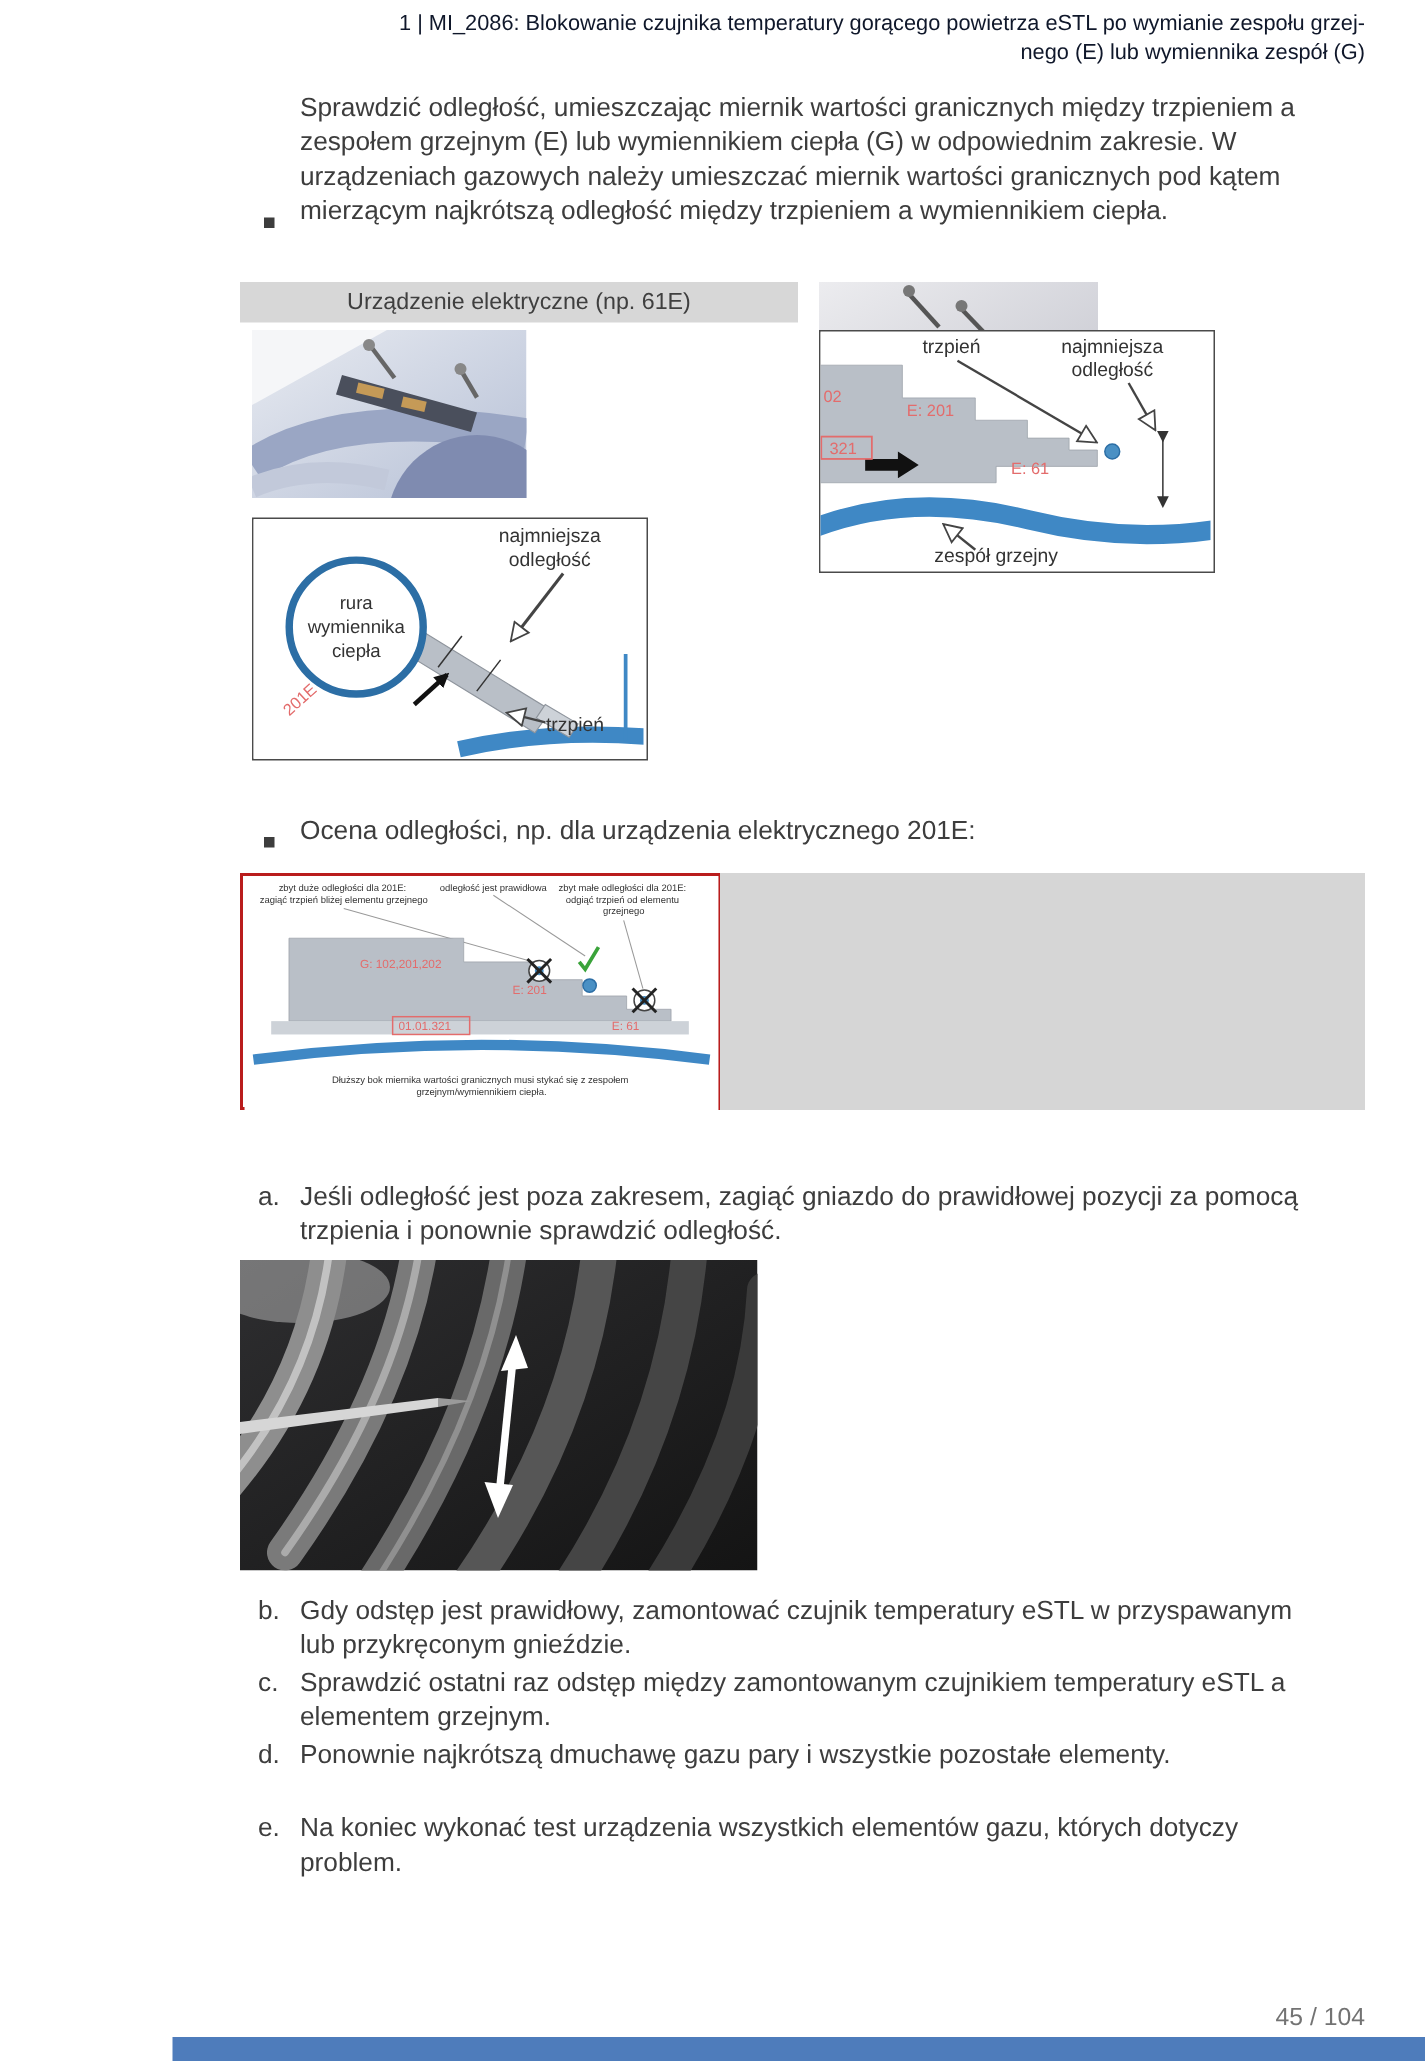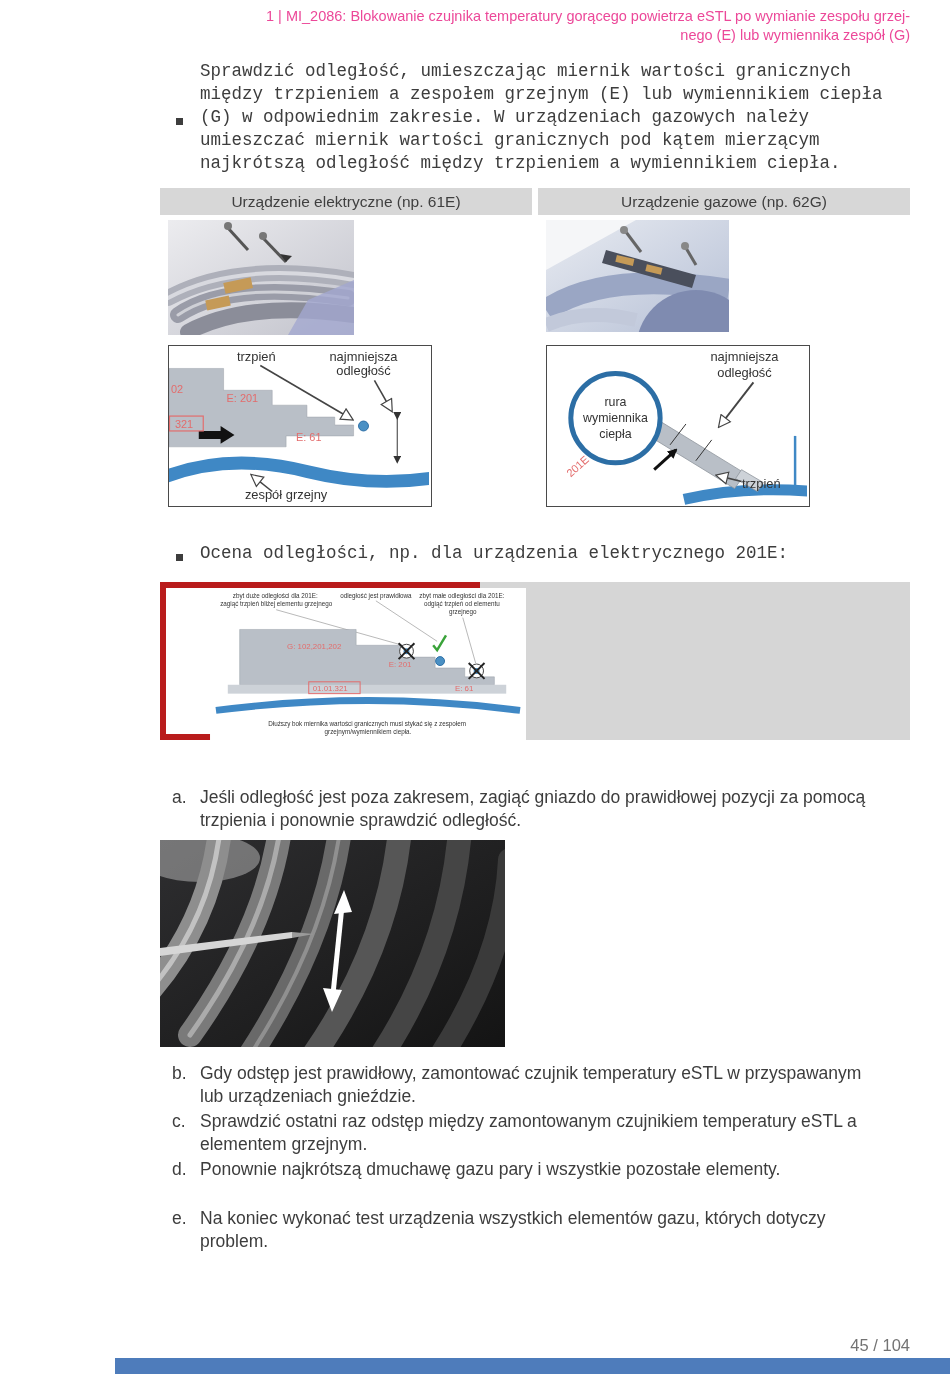--- a/index.html
+++ b/index.html
@@ -9,7 +9,7 @@
   }
   .doc-header {
     position:absolute; top:7px; left:70px; width:840px; text-align:right;
-    font-size:14.5px; line-height:19px; color:#ec4899;
+    font-size:14.5px; line-height:19px; color:#0f172a;
   }
   .content { position:absolute; top:60px; left:160px; width:750px; }
   .bullet-row { position:absolute; display:flex; align-items:center;font-family:Liberation Mono, monospace; }

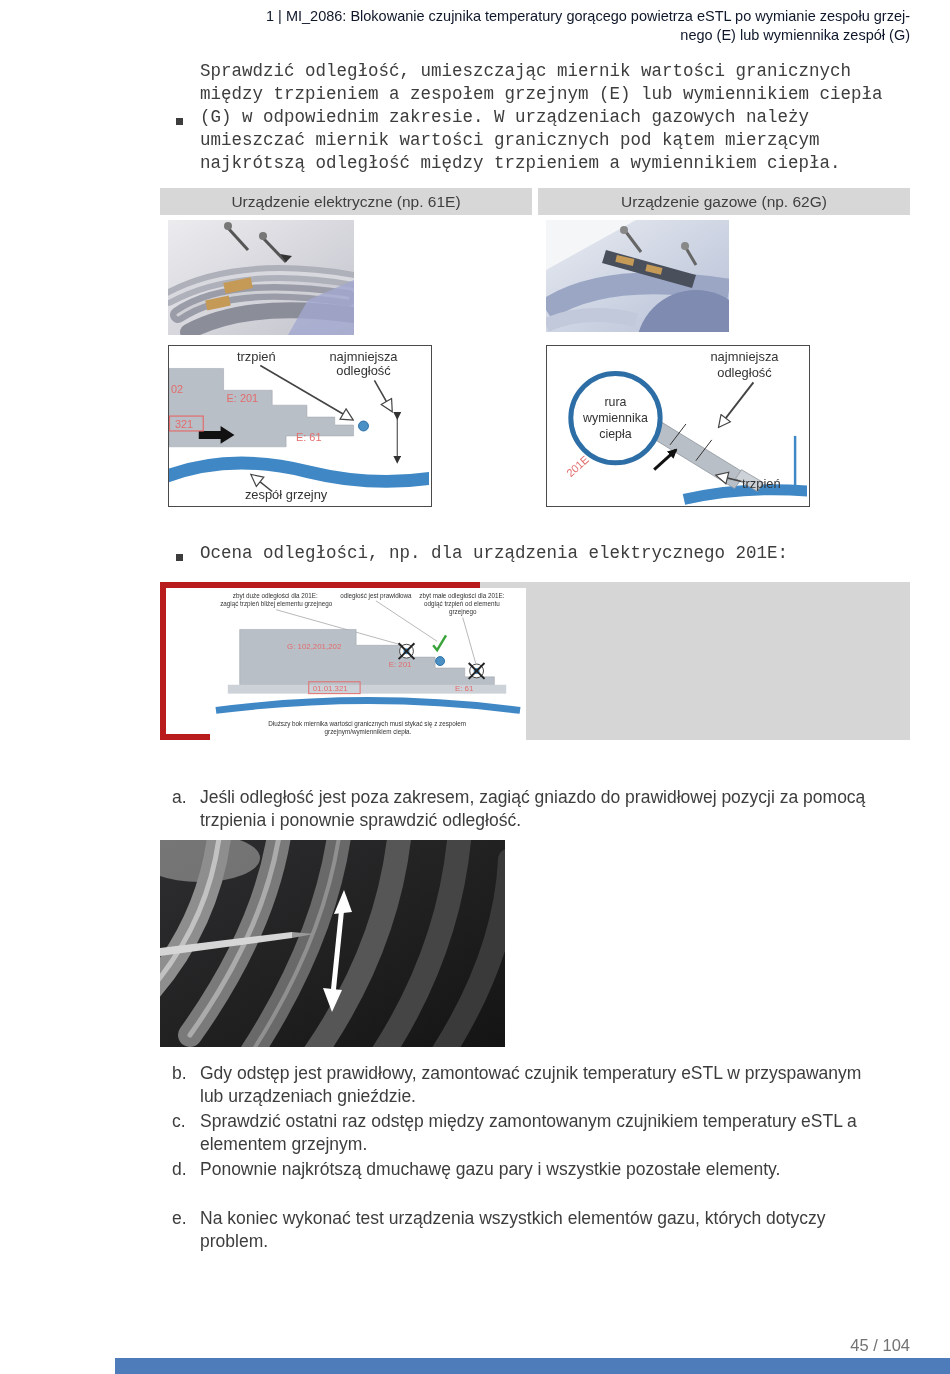--- a/index.html
+++ b/index.html
@@ -12,7 +12,7 @@
     font-size:14.5px; line-height:19px; color:#0f172a;
   }
   .content { position:absolute; top:60px; left:160px; width:750px; }
-  .bullet-row { position:absolute; display:flex; align-items:center;font-family:Liberation Mono, monospace; }
+  .bullet-row { position:absolute; display:flex; align-items:flex-end; }
   .bullet-sq { width:7px; height:7px; background:#3d3d3d; margin:8px 0 0 16px; flex:none; }
   .bullet-text { margin:0 0 0 17px; width:688px; font-size:17.5px; line-height:23px; }
   .cmp-table {

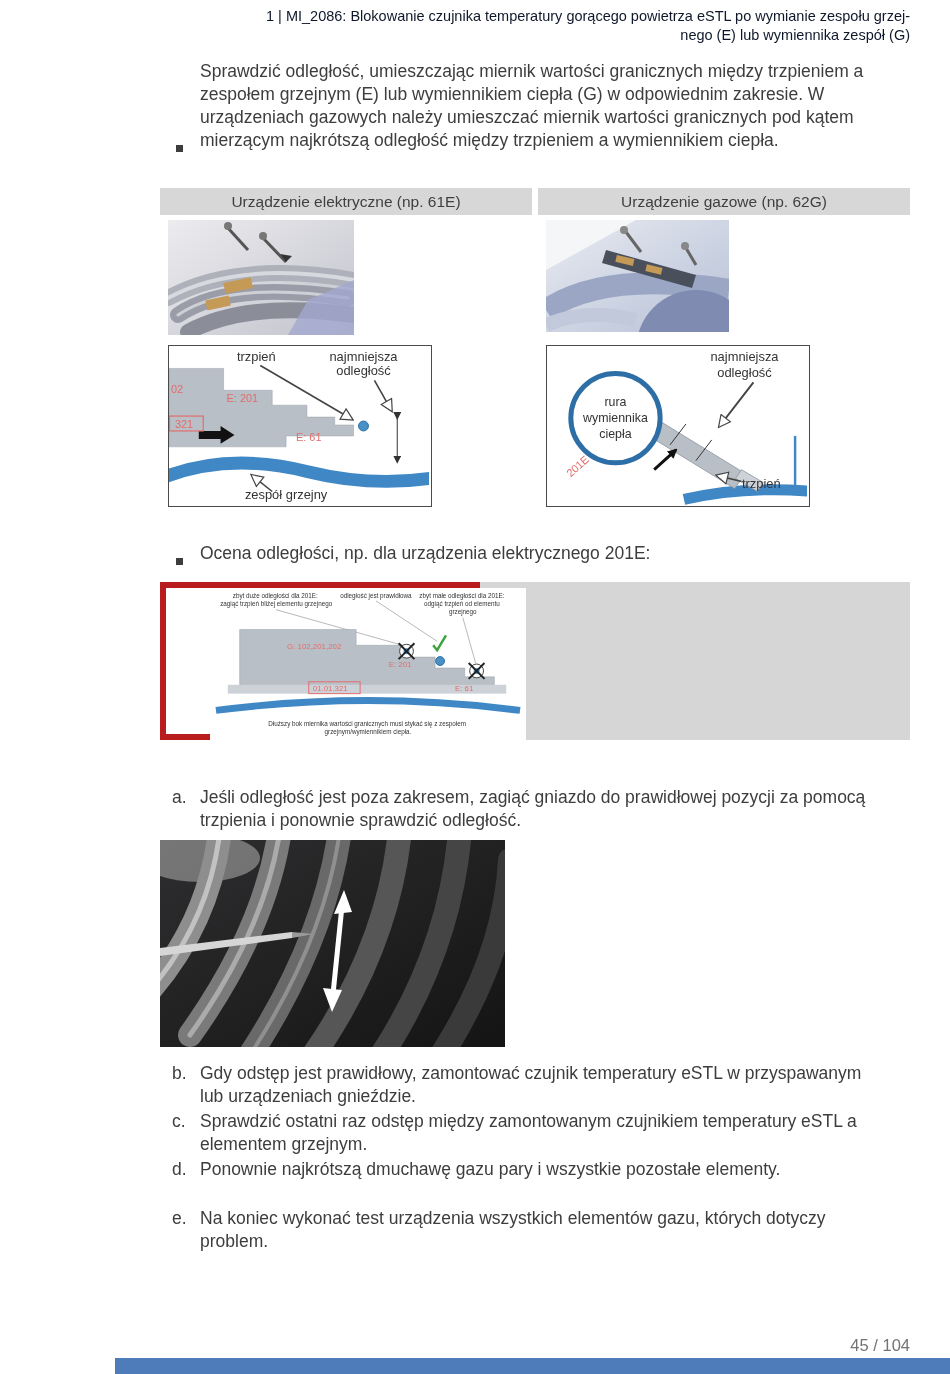--- a/index.html
+++ b/index.html
@@ -57,7 +57,6 @@
 
     <div class="cmp-table" style="top:128px;">
       <div class="th">Urządzenie elektryczne (np. 61E)</div>
-      <div class="th">Urządzenie gazowe (np. 62G)</div>
 
       <div class="cell">
         <svg class="cadimg" width="186" height="115" viewBox="0 0 186 115">

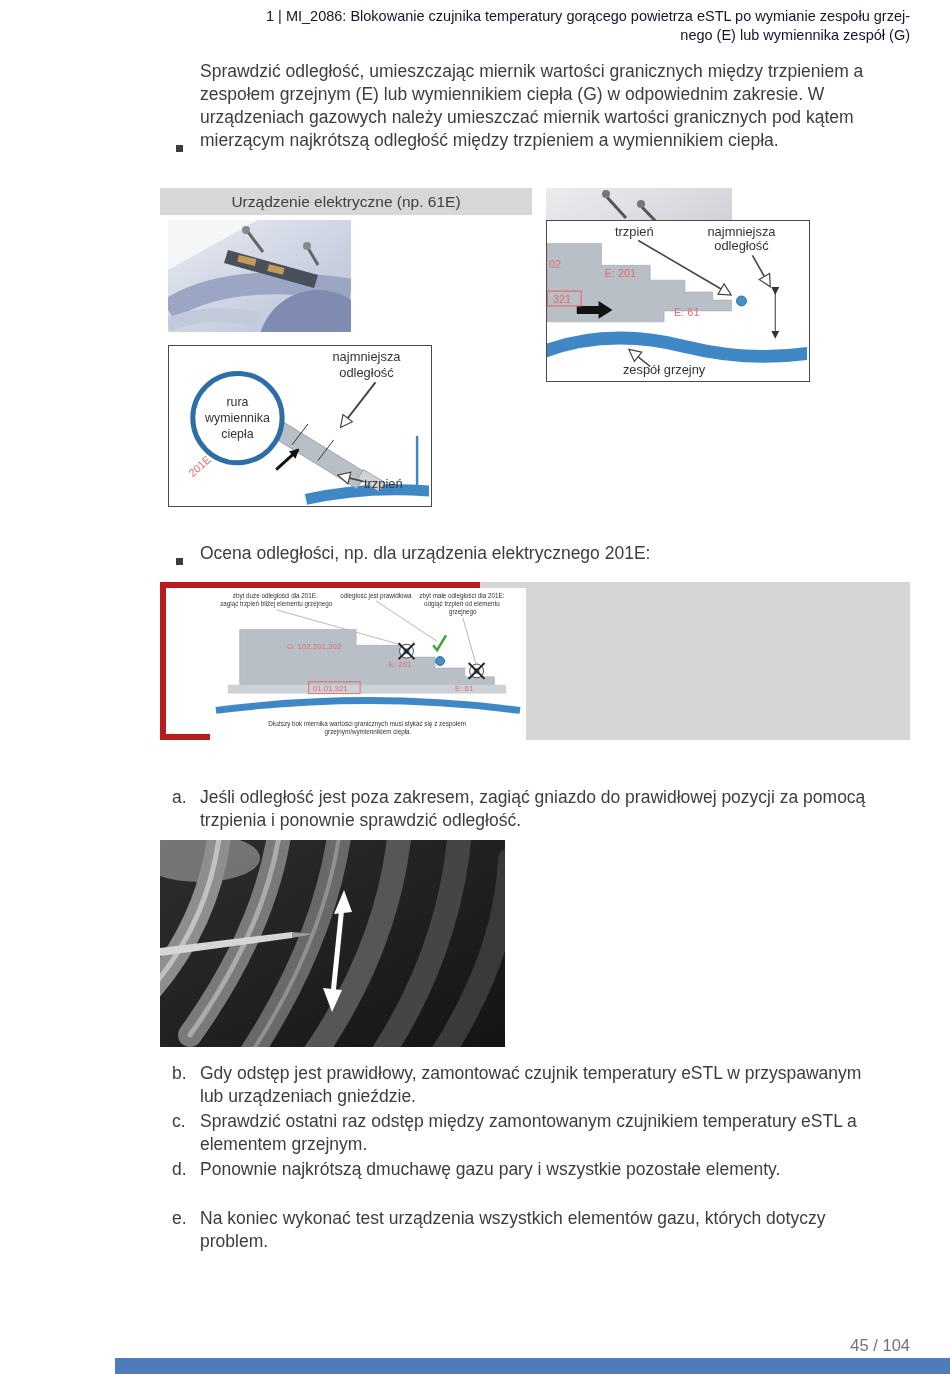--- a/index.html
+++ b/index.html
@@ -30,7 +30,7 @@
   svg { display:block; }
   svg text { font-family:"Liberation Sans", sans-serif; }
   .eval-strip { position:absolute; width:750px; height:158px; background:#d6d6d6; }
-  .eval-box { width:320px; height:158px; background:#fff; border:6px solid #b91c1c; box-sizing:border-box;padding-left:43px; }
+  .eval-box { width:320px; height:158px; background:#fff; border:2px solid #b91c1c; box-sizing:border-box; }
   .step-row { position:absolute; display:flex; font-size:17.5px; line-height:23px; }
   .step-marker { width:28px; margin-left:12px; flex:none; }
   .step-text { width:688px; margin:0; }

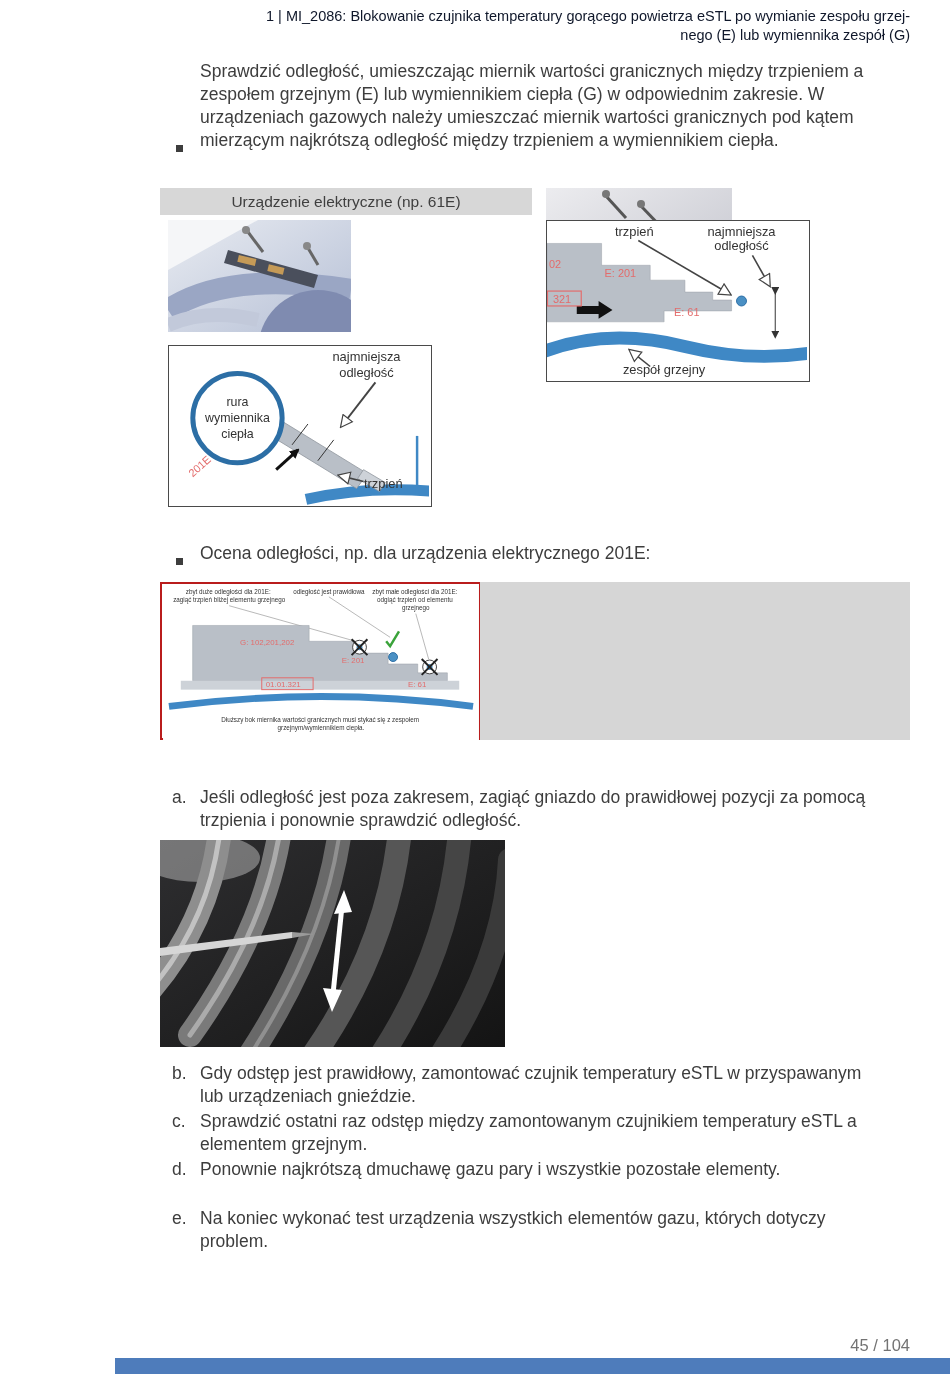--- a/index.html
+++ b/index.html
@@ -273,7 +273,7 @@
 
     <div class="step-row" style="top:1002px;">
       <span class="step-marker">b.</span>
-      <p class="step-text">Gdy odstęp jest prawidłowy, zamontować czujnik temperatury eSTL w przyspawanym lub urządzeniach gnieździe.</p>
+      <p class="step-text">Gdy odstęp jest prawidłowy, zamontować czujnik temperatury eSTL w przyspawanym lub przykręconym gnieździe.</p>
     </div>
     <div class="step-row" style="top:1050px;">
       <span class="step-marker">c.</span>

